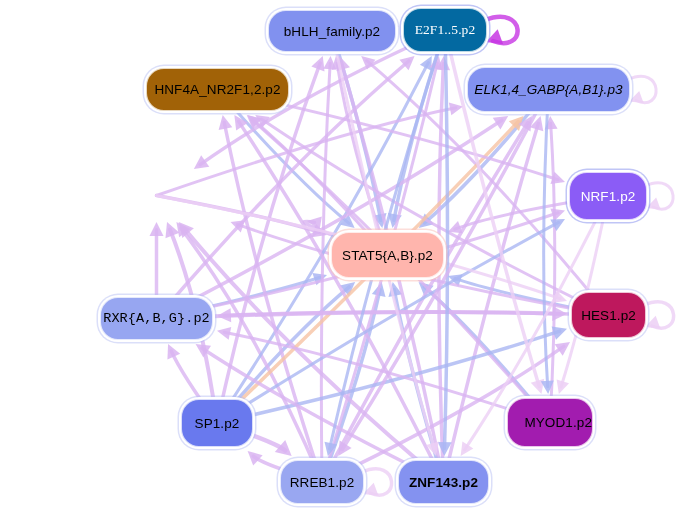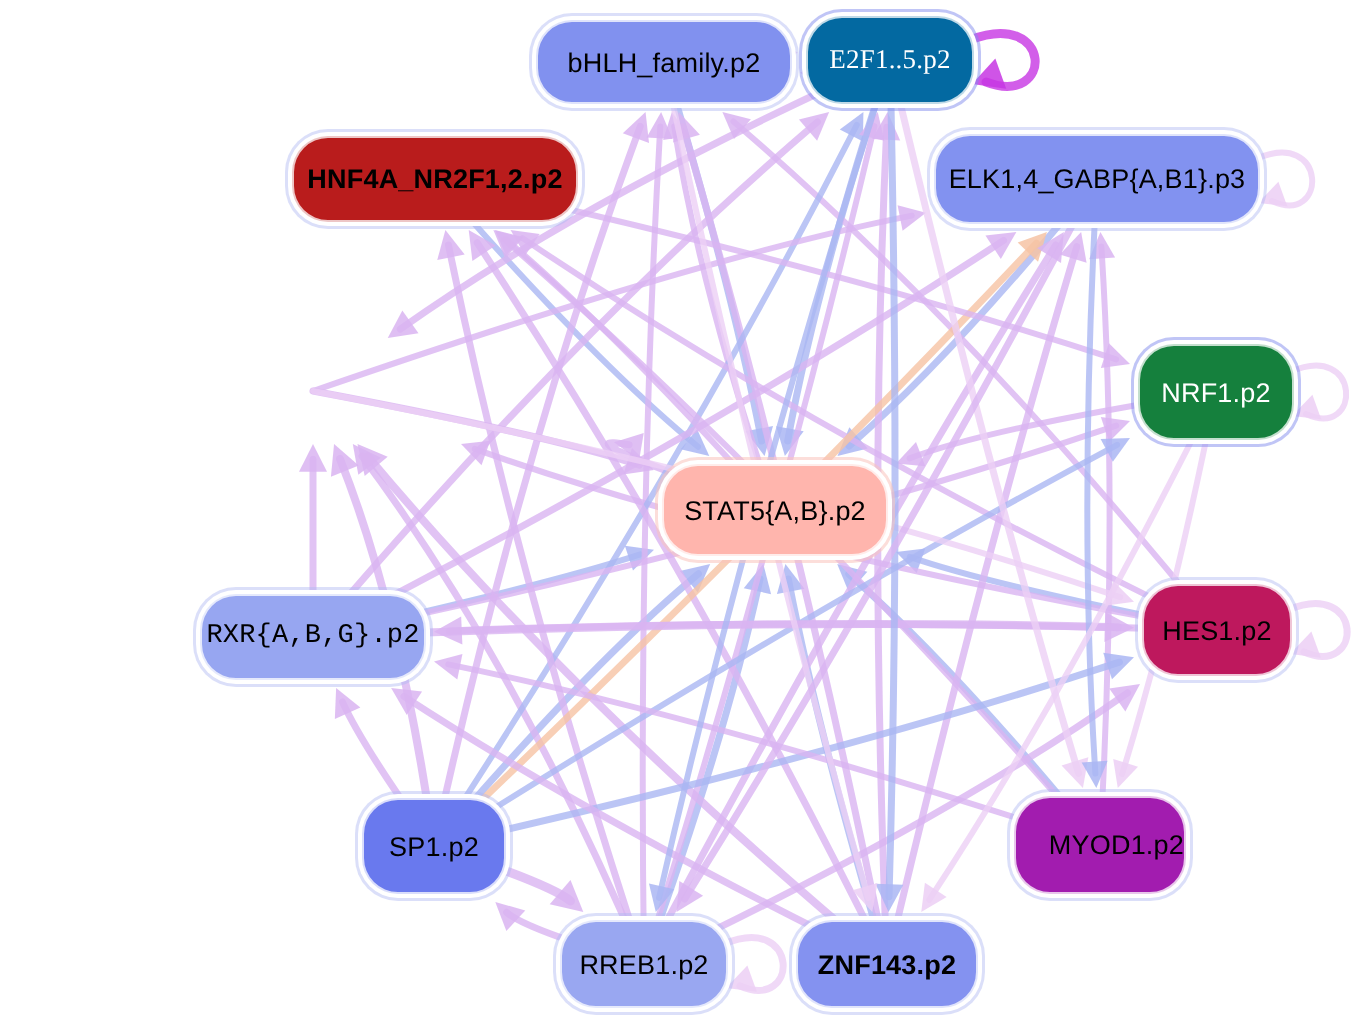--- a/index.html
+++ b/index.html
@@ -175,7 +175,7 @@
     <div class="node dark" style="left: 403px; top: 8px; width: 84px; height: 44px; background: #0369a1; color: rgb(255, 255, 255); font-family: Liberation Serif, serif;">
       <span>E2F1..5.p2</span>
     </div>
-    <div class="node light" style="left: 146px; top: 68px; width: 143px; height: 43px; background: #b91c1c; color: rgb(0, 0, 0); font-weight: bold;">
+    <div class="node light" style="left: 146px; top: 68px; width: 143px; height: 43px; background: #a16207; color: rgb(0, 0, 0);">
       <span>HNF4A_NR2F1,2.p2</span>
     </div>
     <div class="node light" style="left: 467px; top: 67px; width: 163px; height: 45px; background: rgb(130, 146, 240); color: rgb(0, 0, 0);">

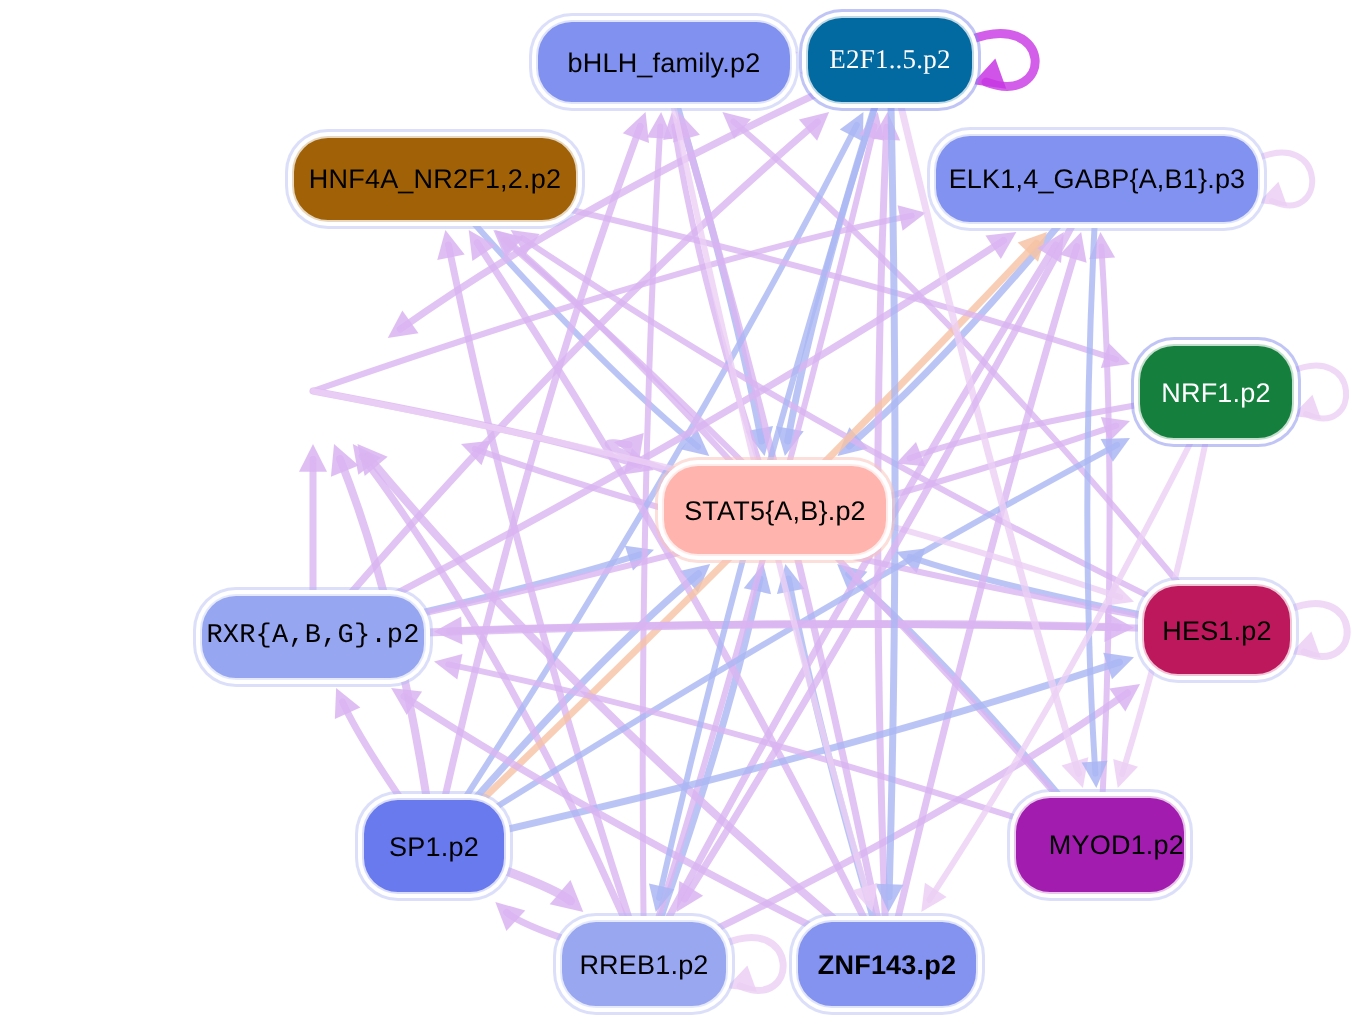--- a/index.html
+++ b/index.html
@@ -178,7 +178,7 @@
     <div class="node light" style="left: 146px; top: 68px; width: 143px; height: 43px; background: #a16207; color: rgb(0, 0, 0);">
       <span>HNF4A_NR2F1,2.p2</span>
     </div>
-    <div class="node light" style="left: 467px; top: 67px; width: 163px; height: 45px; background: rgb(130, 146, 240); color: rgb(0, 0, 0);">
+    <div class="node light" style="left: 467px; top: 67px; width: 163px; height: 45px; background: rgb(130, 146, 240); color: rgb(0, 0, 0); font-style: italic;">
       <span>ELK1,4_GABP{A,B1}.p3</span>
     </div>
     <div class="node dark" style="left: 569px; top: 172px; width: 78px; height: 48px; background: #15803d; color: rgb(255, 255, 255);">

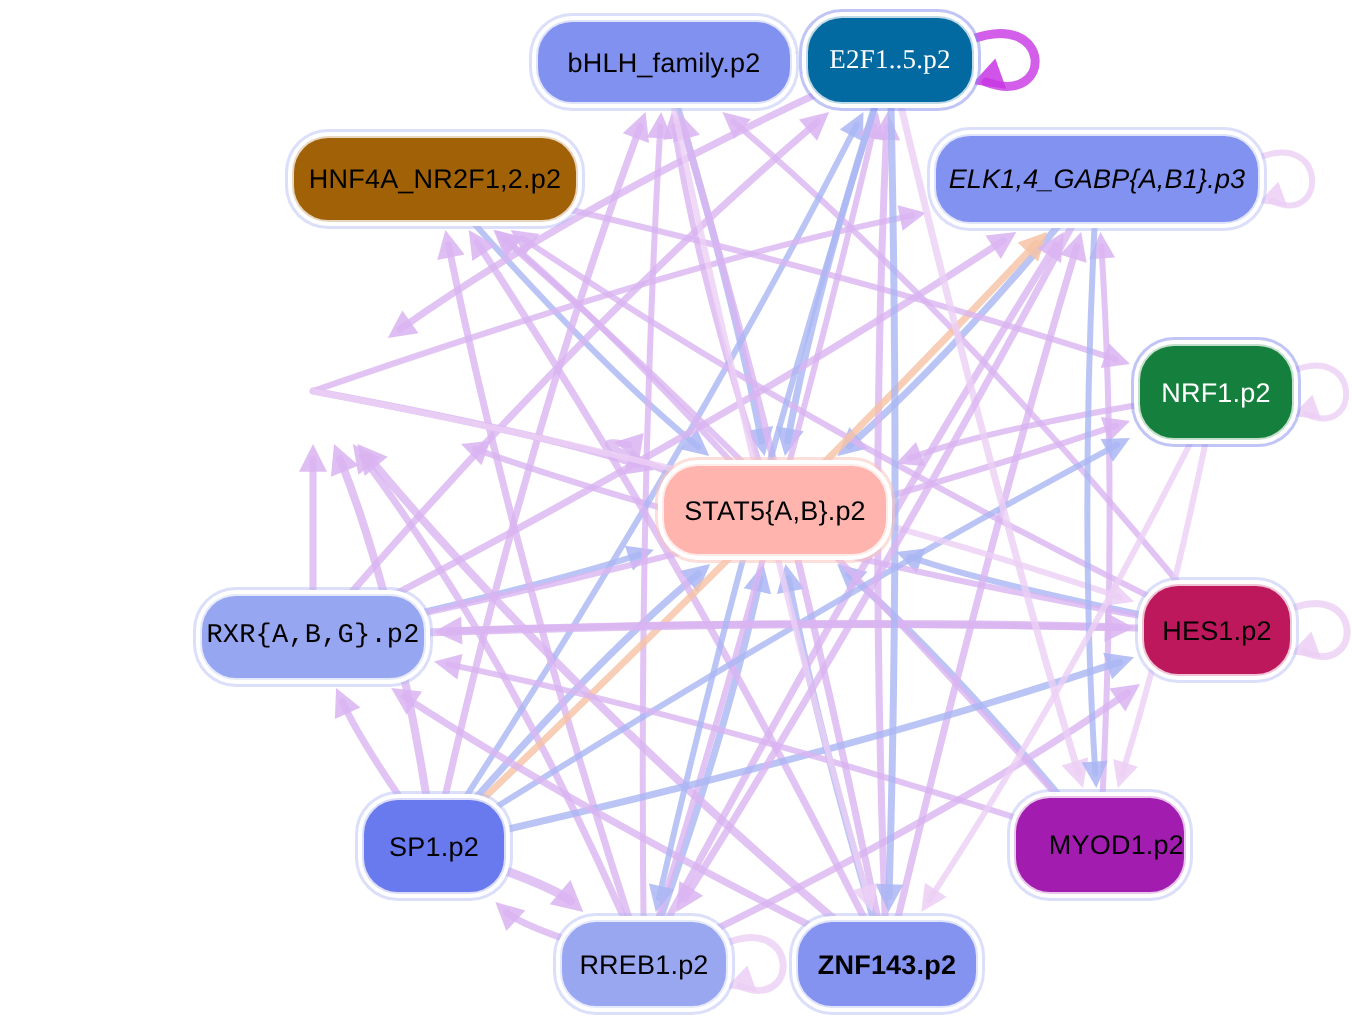--- a/index.html
+++ b/index.html
@@ -181,7 +181,7 @@
     <div class="node light" style="left: 467px; top: 67px; width: 163px; height: 45px; background: rgb(130, 146, 240); color: rgb(0, 0, 0); font-style: italic;">
       <span>ELK1,4_GABP{A,B1}.p3</span>
     </div>
-    <div class="node dark" style="left: 569px; top: 172px; width: 78px; height: 48px; background: #15803d; color: rgb(255, 255, 255);">
+    <div class="node dark" style="left: 569px; top: 172px; width: 78px; height: 48px; background: #8b5cf6; color: rgb(255, 255, 255);">
       <span>NRF1.p2</span>
     </div>
     <div class="node salmon" style="left: 331px; top: 232px; width: 113px; height: 46px; background: rgb(255, 181, 173); color: rgb(0, 0, 0); text-align: center;">

